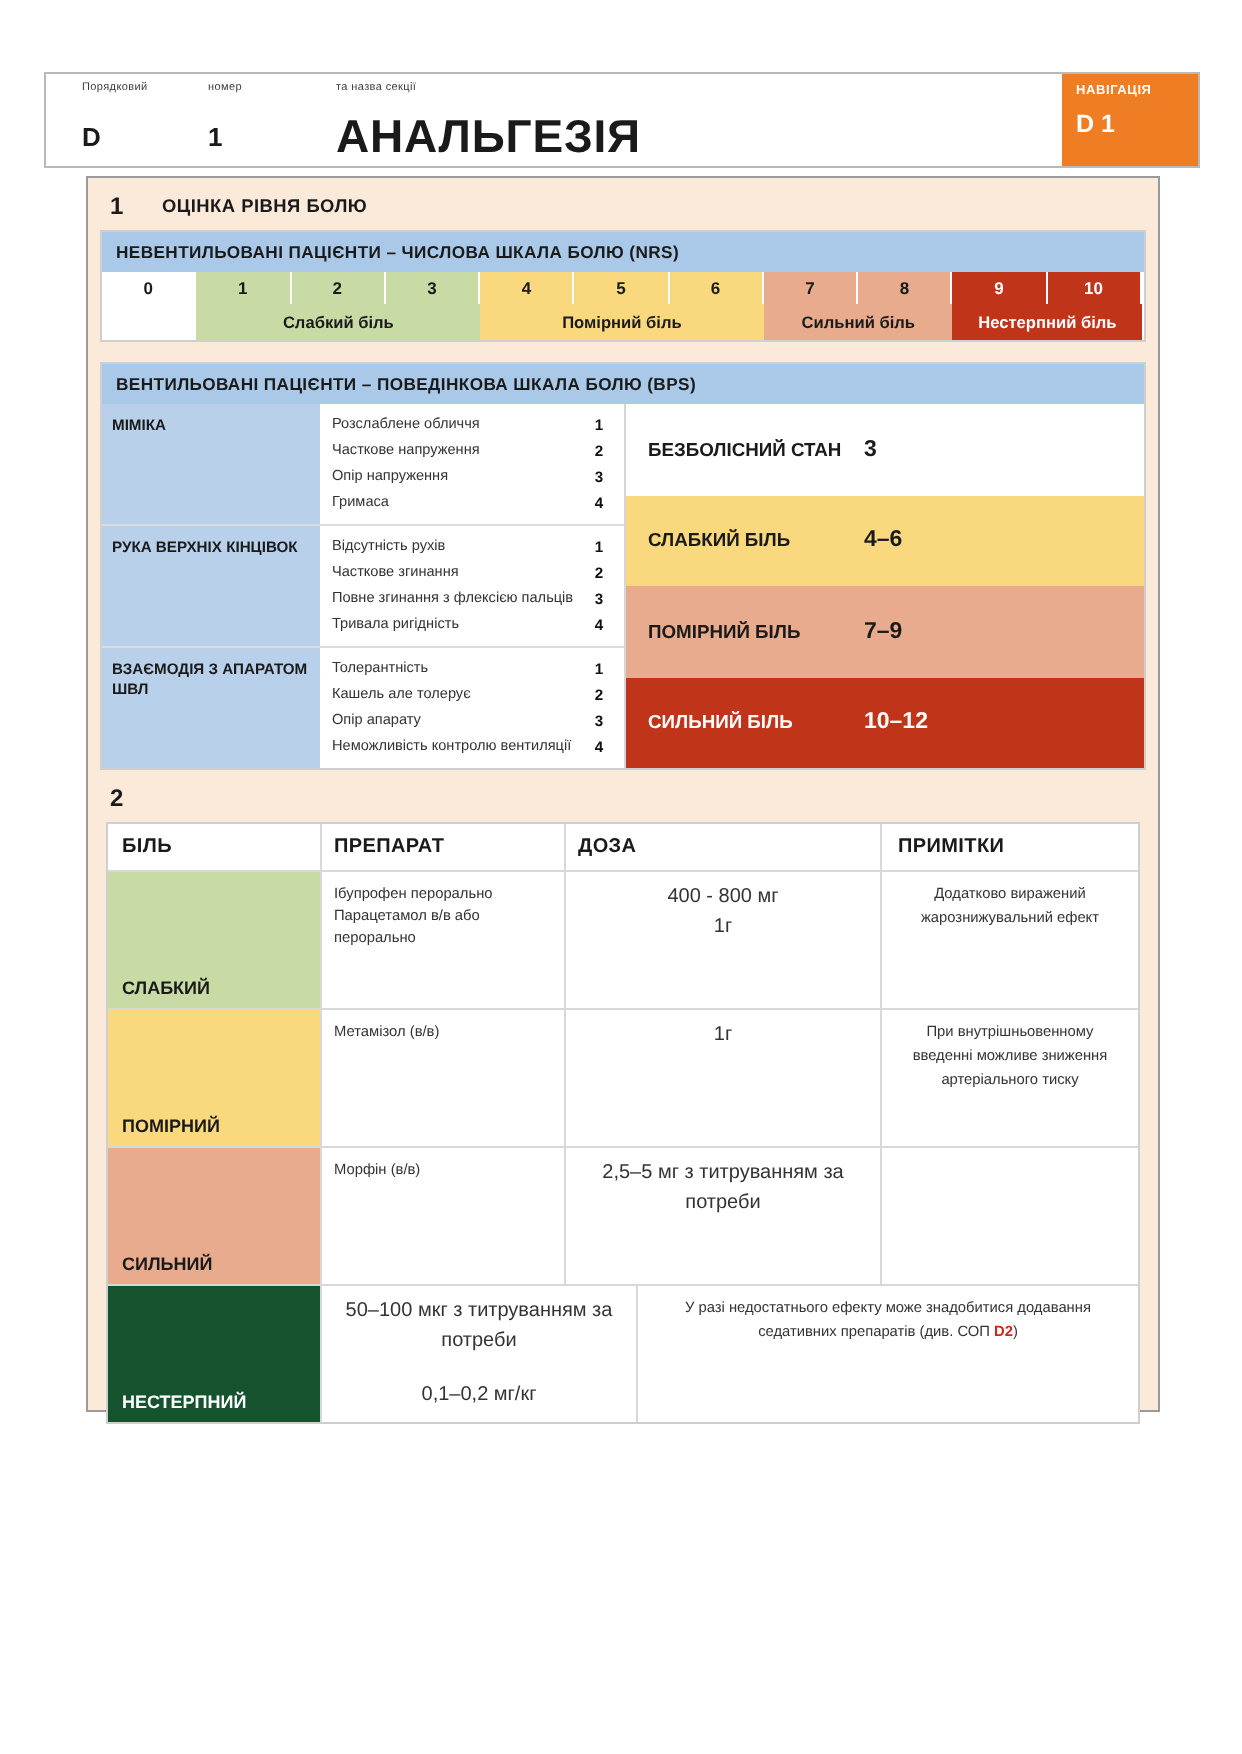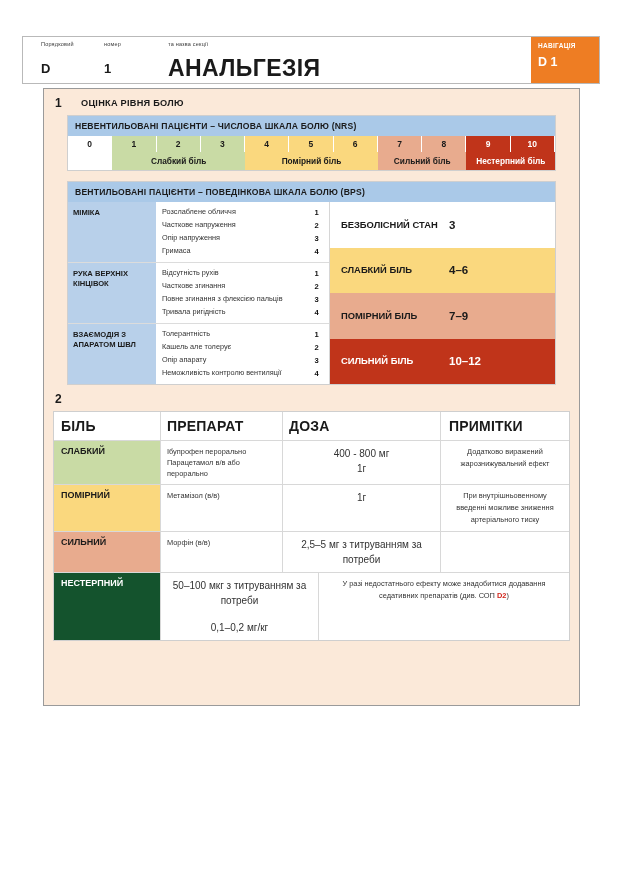--- a/index.html
+++ b/index.html
@@ -29,7 +29,7 @@
   .sec-num{font-size:12px;font-weight:bold;width:26px;text-align:left;padding-left:2px;}
   .sec-title{font-size:9.2px;font-weight:bold;letter-spacing:.25px;}
 
-  .panel{margin:0 23px;background:#fff;border:1px solid #cfcfcf;box-sizing:border-box;}
+  .panel{margin:0 6px;background:#fff;border:1px solid #cfcfcf;box-sizing:border-box;}
   .bluebar{background:#aac9e8;font-size:8.6px;font-weight:bold;padding:5px 7px;letter-spacing:.2px;}
 
   

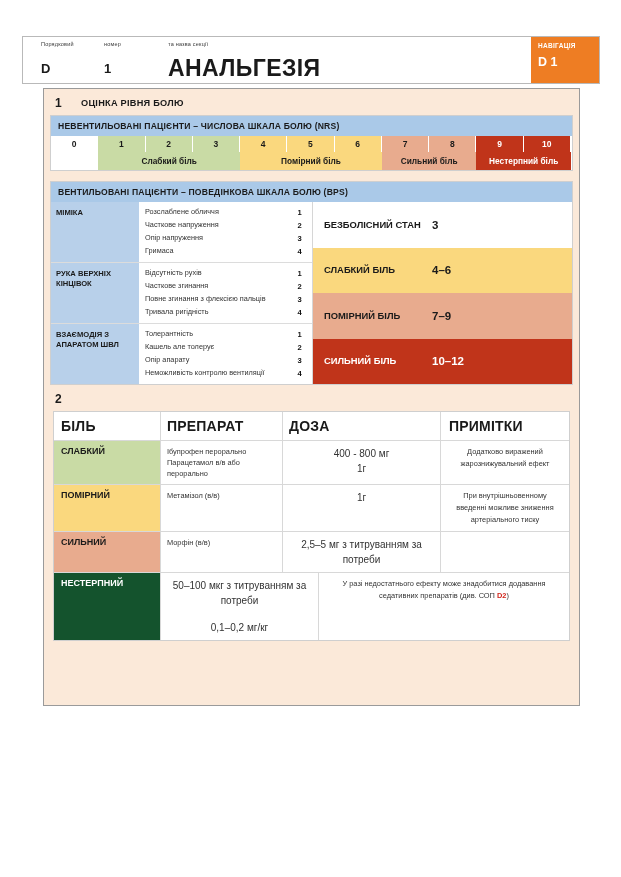--- a/index.html
+++ b/index.html
@@ -43,7 +43,7 @@
   .bps-left{width:262px;border-right:1px solid #d6d6d6;box-sizing:border-box;}
   .bps-grp{display:flex;border-bottom:1px solid #dcdcdc;}
   .bps-grp:last-child{border-bottom:none;}
-  .bps-cat{width:88px;background:#b8d0ea;font-size:7.6px;font-weight:bold;padding:6px 5px;box-sizing:border-box;line-height:1.35;}
+  .bps-cat{width:109px;background:#b8d0ea;font-size:7.6px;font-weight:bold;padding:6px 5px;box-sizing:border-box;line-height:1.35;}
   .bps-items{flex:1;padding:4px 0 4px 0;}
   .bps-item{display:flex;align-items:flex-start;font-size:7.3px;line-height:1.45;padding:1px 4px 1px 6px;color:#333;}
   .bps-item .txt{flex:1;padding-right:3px;}

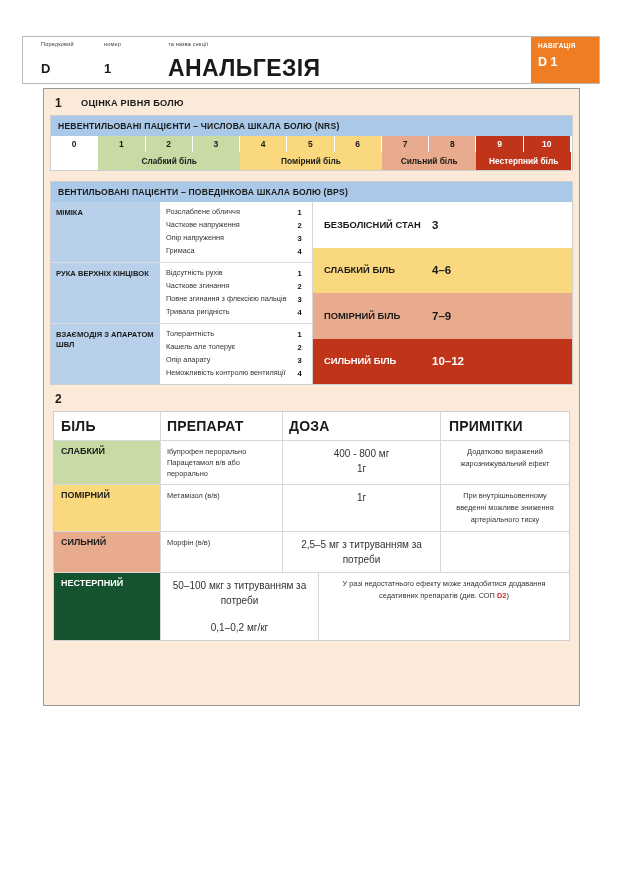--- a/index.html
+++ b/index.html
@@ -61,7 +61,7 @@
   .c2{width:122px;box-sizing:border-box;padding:5px 6px;border-right:1px solid #d8d8d8;}
   .c3{width:158px;box-sizing:border-box;padding:5px 6px;border-right:1px solid #d8d8d8;text-align:center;}
   .c4{flex:1;box-sizing:border-box;padding:5px 8px;text-align:center;}
-  .thead .c1,.thead .c2,.thead .c3,.thead .c4{font-size:14px;font-weight:bold;letter-spacing:.2px;text-align:left;padding-top:6px;padding-bottom:6px;}
+  .thead .c1,.thead .c2,.thead .c3,.thead .c4{font-size:10px;font-weight:bold;letter-spacing:.2px;text-align:left;padding-top:6px;padding-bottom:6px;}
   .sev{font-size:9px;font-weight:bold;}
   .drug{font-size:7.4px;color:#333;line-height:1.5;}
   .dose{font-size:10px;color:#333;line-height:1.5;}

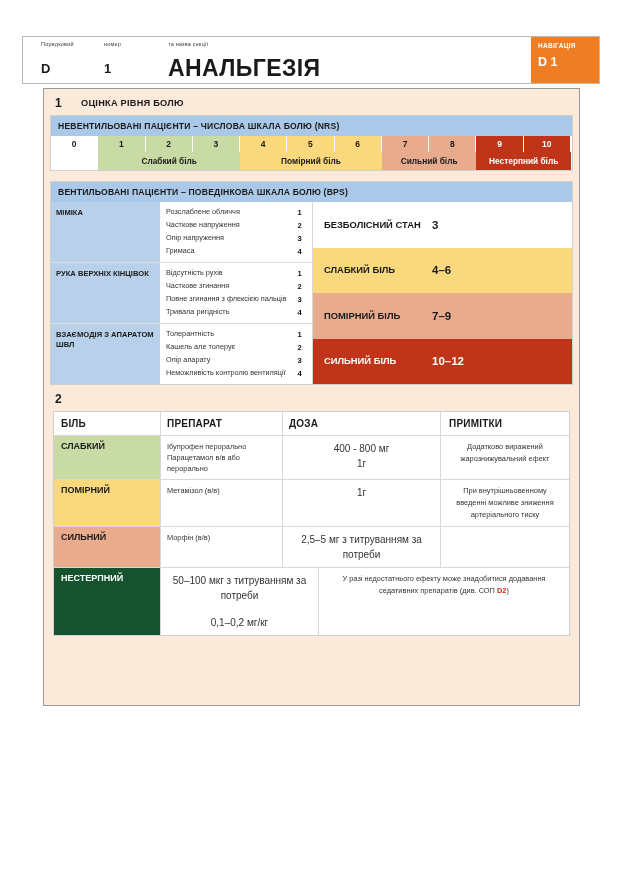--- a/index.html
+++ b/index.html
@@ -62,7 +62,7 @@
   .c3{width:158px;box-sizing:border-box;padding:5px 6px;border-right:1px solid #d8d8d8;text-align:center;}
   .c4{flex:1;box-sizing:border-box;padding:5px 8px;text-align:center;}
   .thead .c1,.thead .c2,.thead .c3,.thead .c4{font-size:10px;font-weight:bold;letter-spacing:.2px;text-align:left;padding-top:6px;padding-bottom:6px;}
-  .sev{font-size:9px;font-weight:bold;}
+  .sev{font-size:9px;font-weight:bold;margin-top:48px;}
   .drug{font-size:7.4px;color:#333;line-height:1.5;}
   .dose{font-size:10px;color:#333;line-height:1.5;}
   .note{font-size:7.4px;color:#333;line-height:1.6;}

